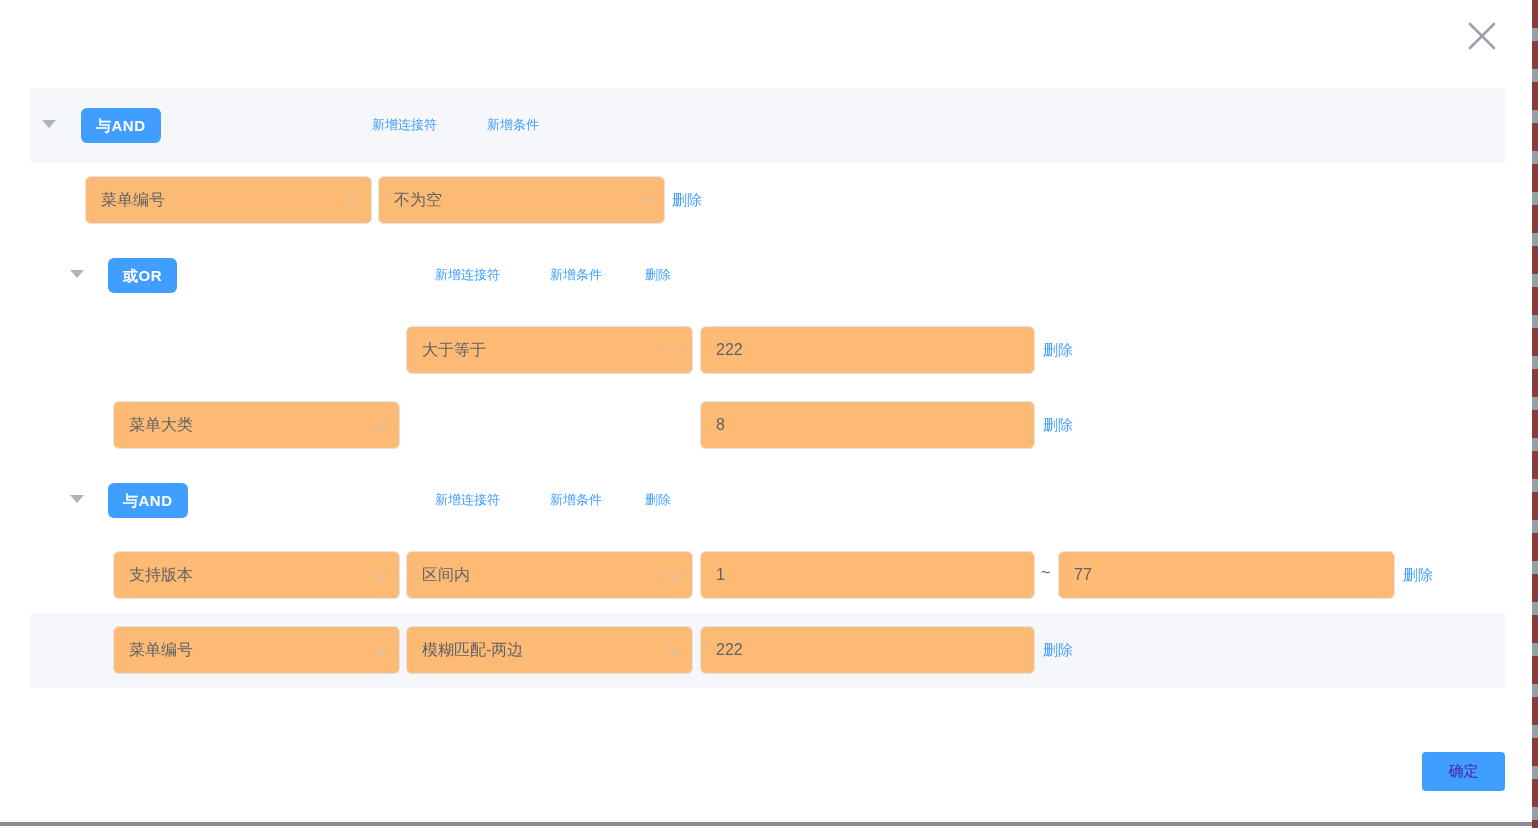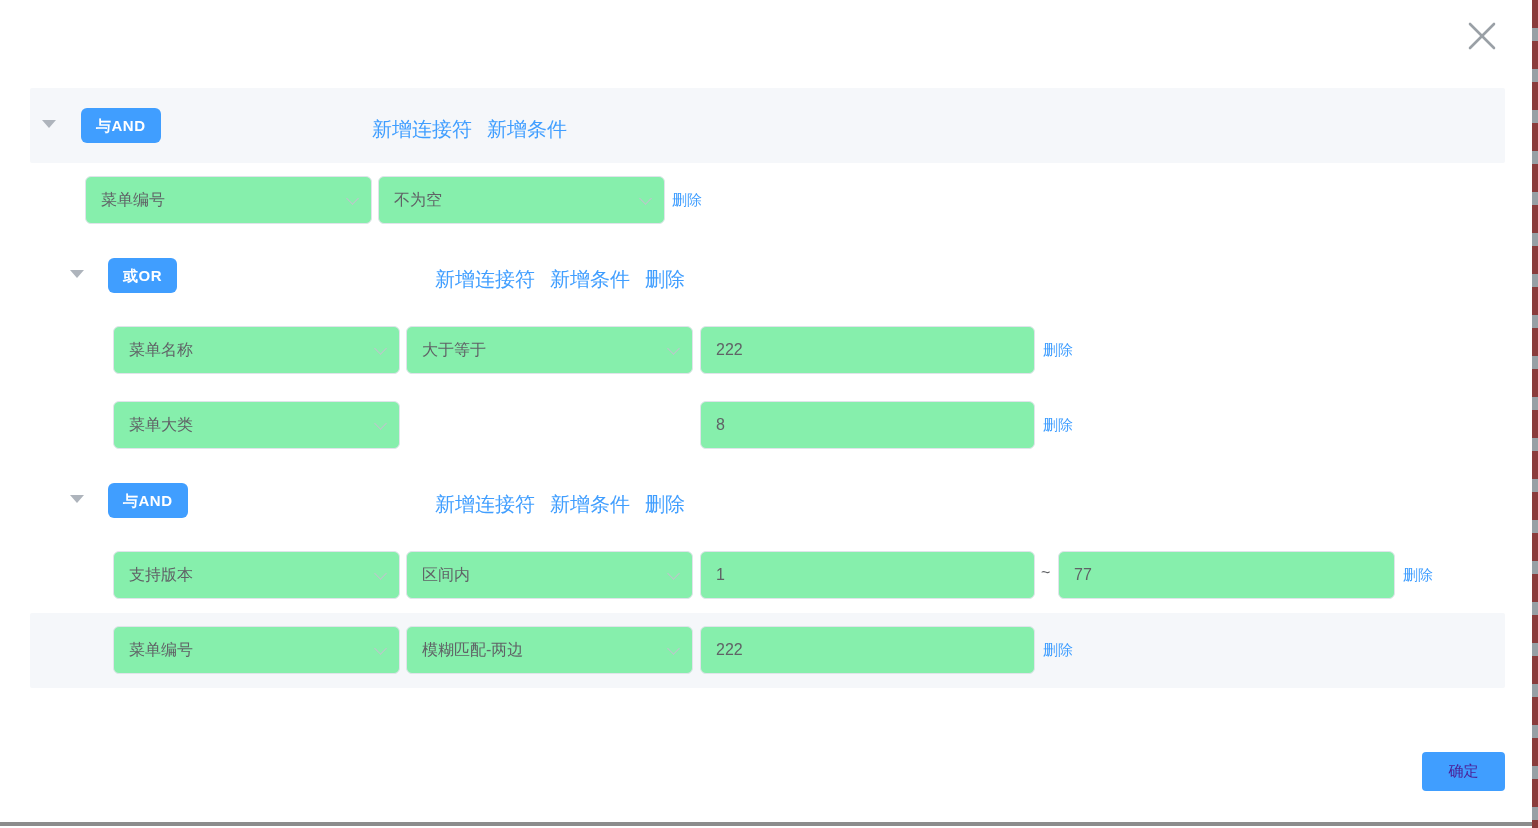--- a/index.html
+++ b/index.html
@@ -30,7 +30,7 @@
   .badge.lv0 { left:81px; }
   .badge.lv1 { left:108px; }
 
-  .lnk { position:absolute; top:28px; font-size:20px; color:#409EFF; cursor:pointer;
+  .lnk { position:absolute; top:28px; font-size:13px; color:#409EFF; cursor:pointer;
          white-space:nowrap; text-decoration:none; }
 
   .box { position:absolute; top:13px; height:48px; background:#86efac;

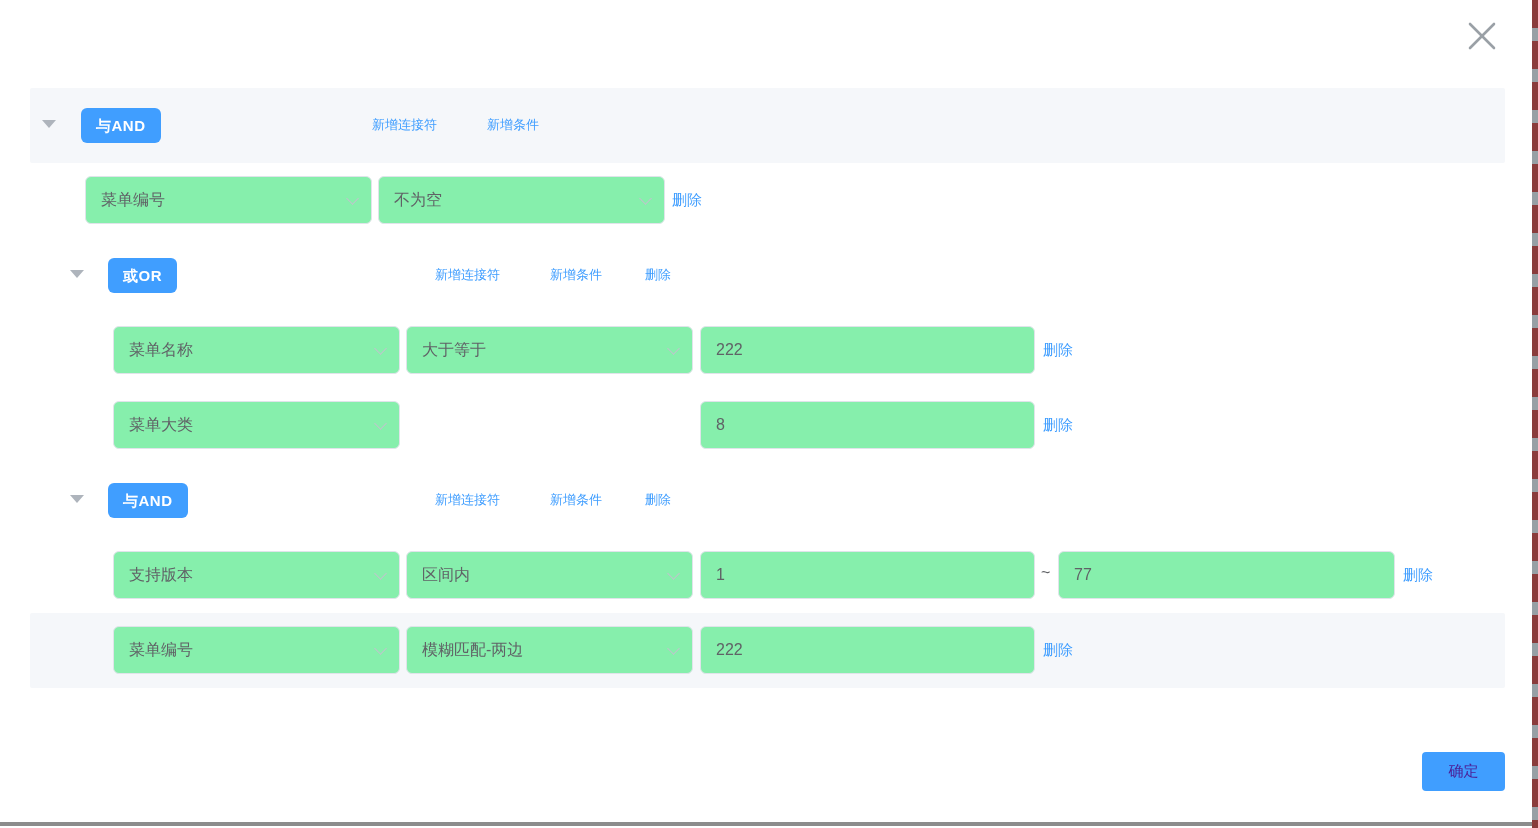--- a/index.html
+++ b/index.html
@@ -33,7 +33,7 @@
   .lnk { position:absolute; top:28px; font-size:13px; color:#409EFF; cursor:pointer;
          white-space:nowrap; text-decoration:none; }
 
-  .box { position:absolute; top:13px; height:48px; background:#86efac;
+  .box { position:absolute; top:13px; height:48px; background:#fdba74;
          border:1px solid #E0E4EA; border-radius:6px; display:flex; align-items:center;
          padding:0 15px; font-size:16px; color:#606266; }
   .select { cursor:pointer; padding-right:34px; }

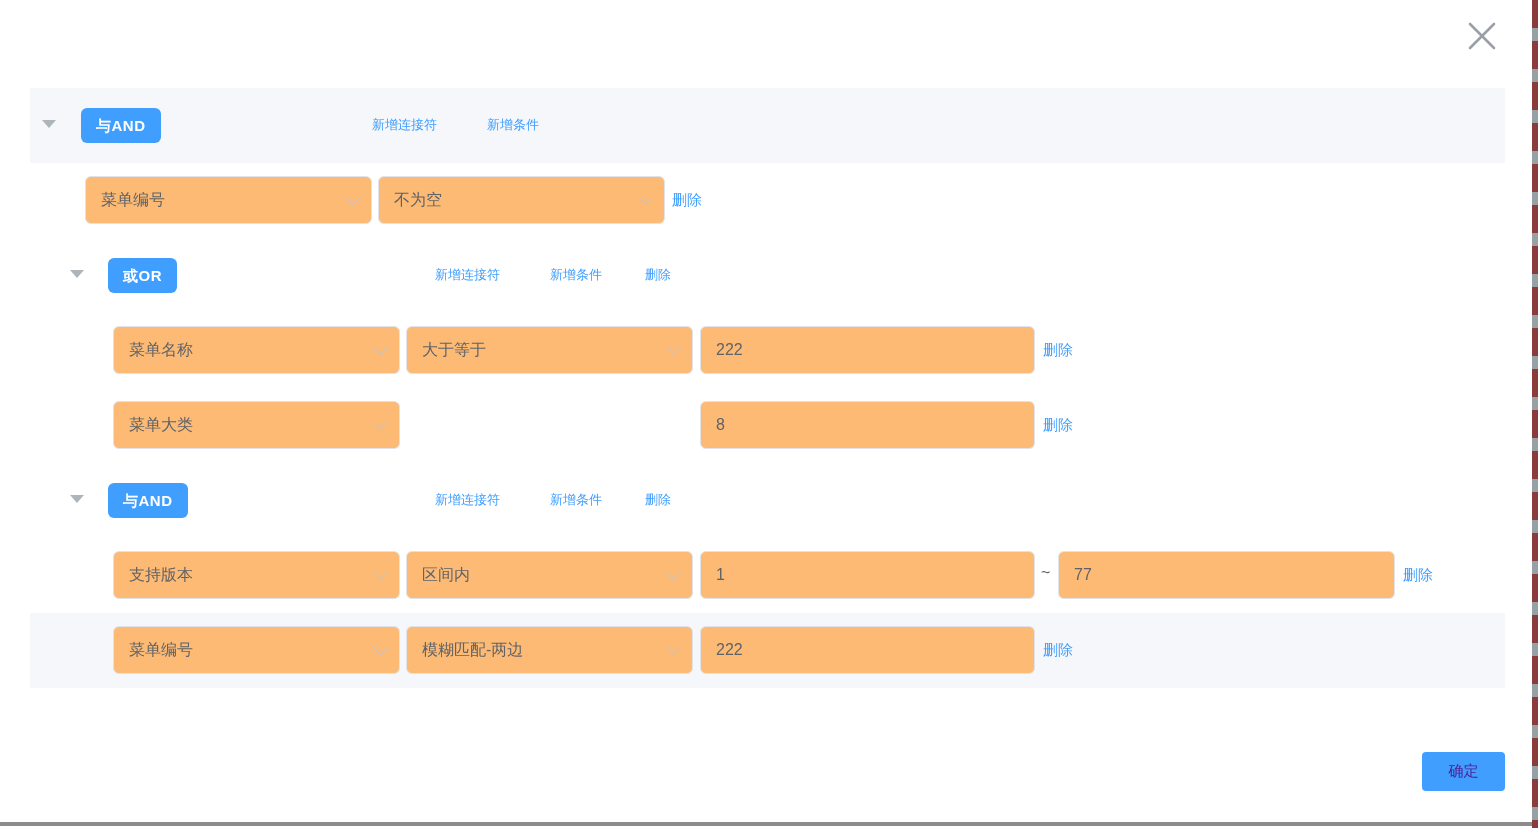--- a/index.html
+++ b/index.html
@@ -108,10 +108,6 @@
     </div>
 
     <div class="row">
-      <div class="box select c1-f">
-        <span>菜单名称</span>
-        <span class="chev"></span>
-      </div>
       <div class="box select c1-op">
         <span>大于等于</span>
         <span class="chev"></span>

